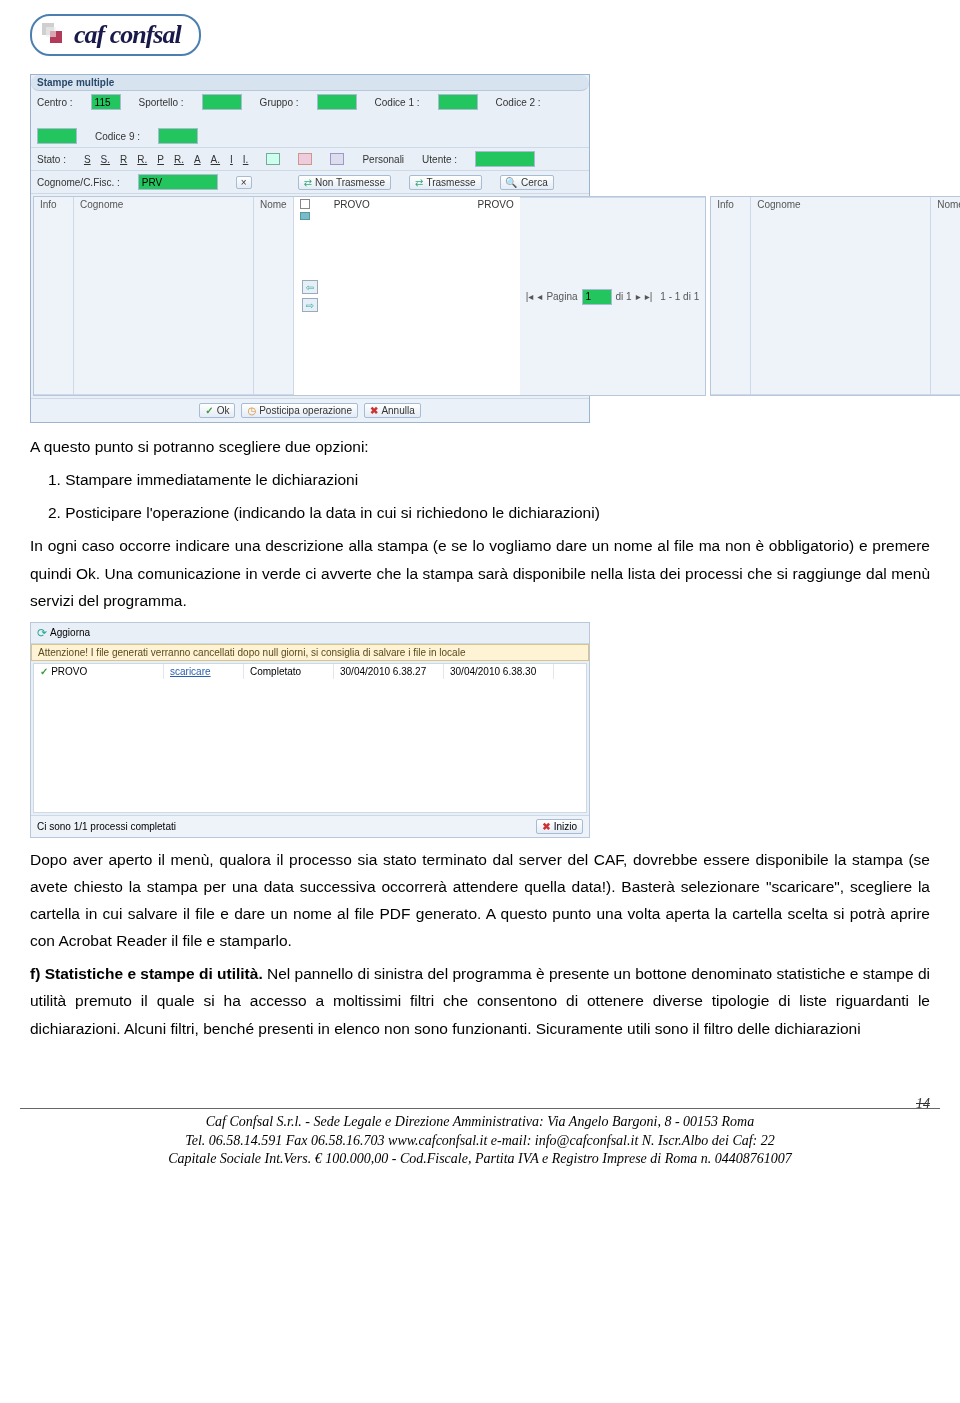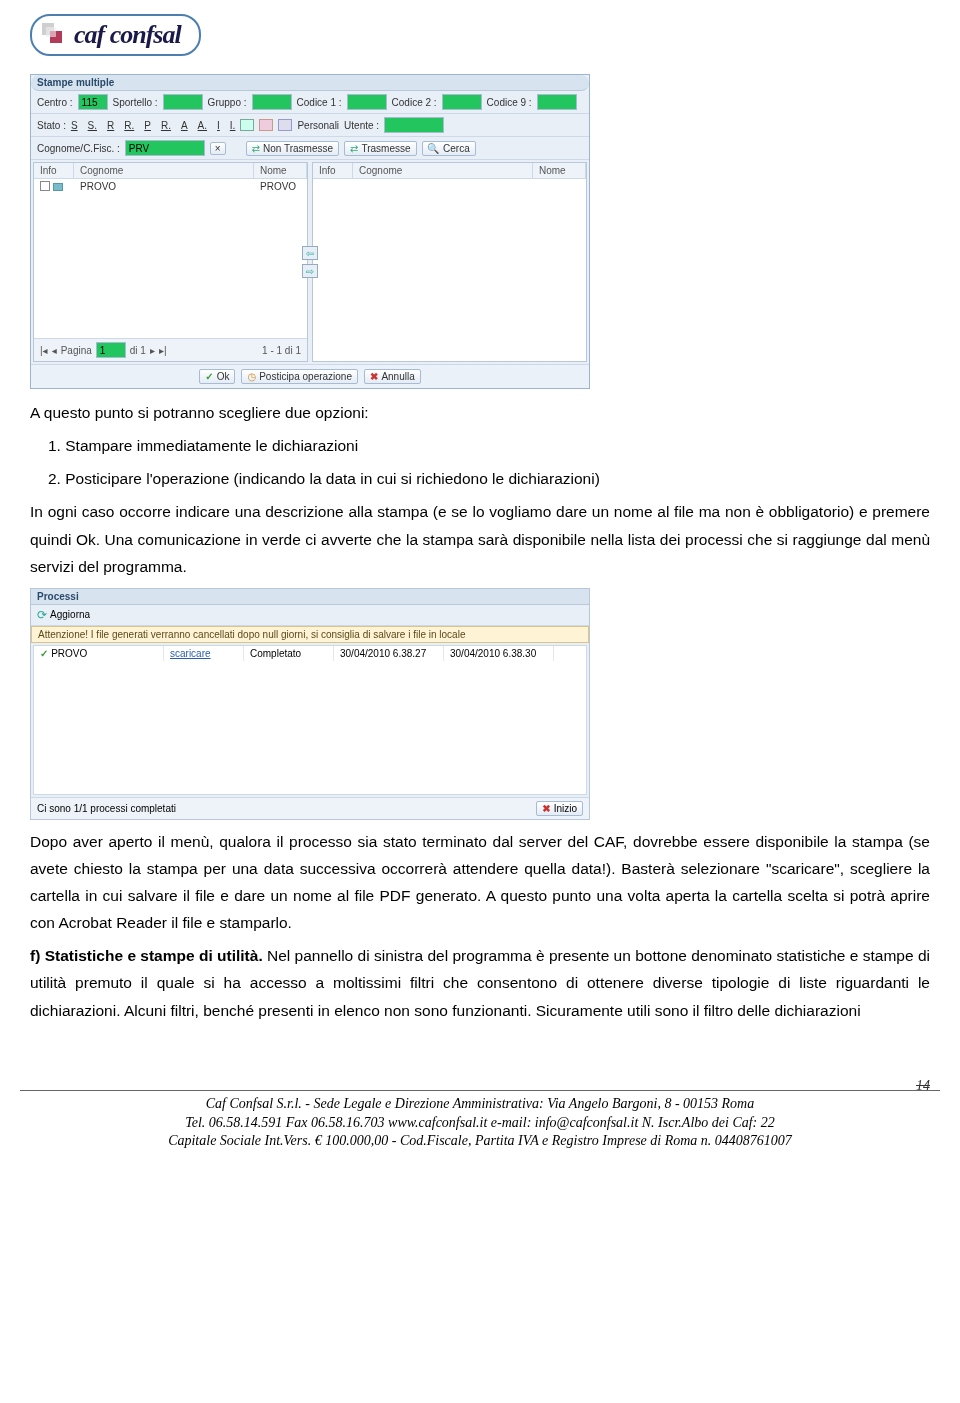--- a/index.html
+++ b/index.html
@@ -52,7 +52,7 @@
     display: flex;
     align-items: center;
     padding: 3px 6px;
-    gap: 5px;
+    gap: 18px;
     flex-wrap: wrap;
     border-bottom: 1px solid #cdd9e6;
   }

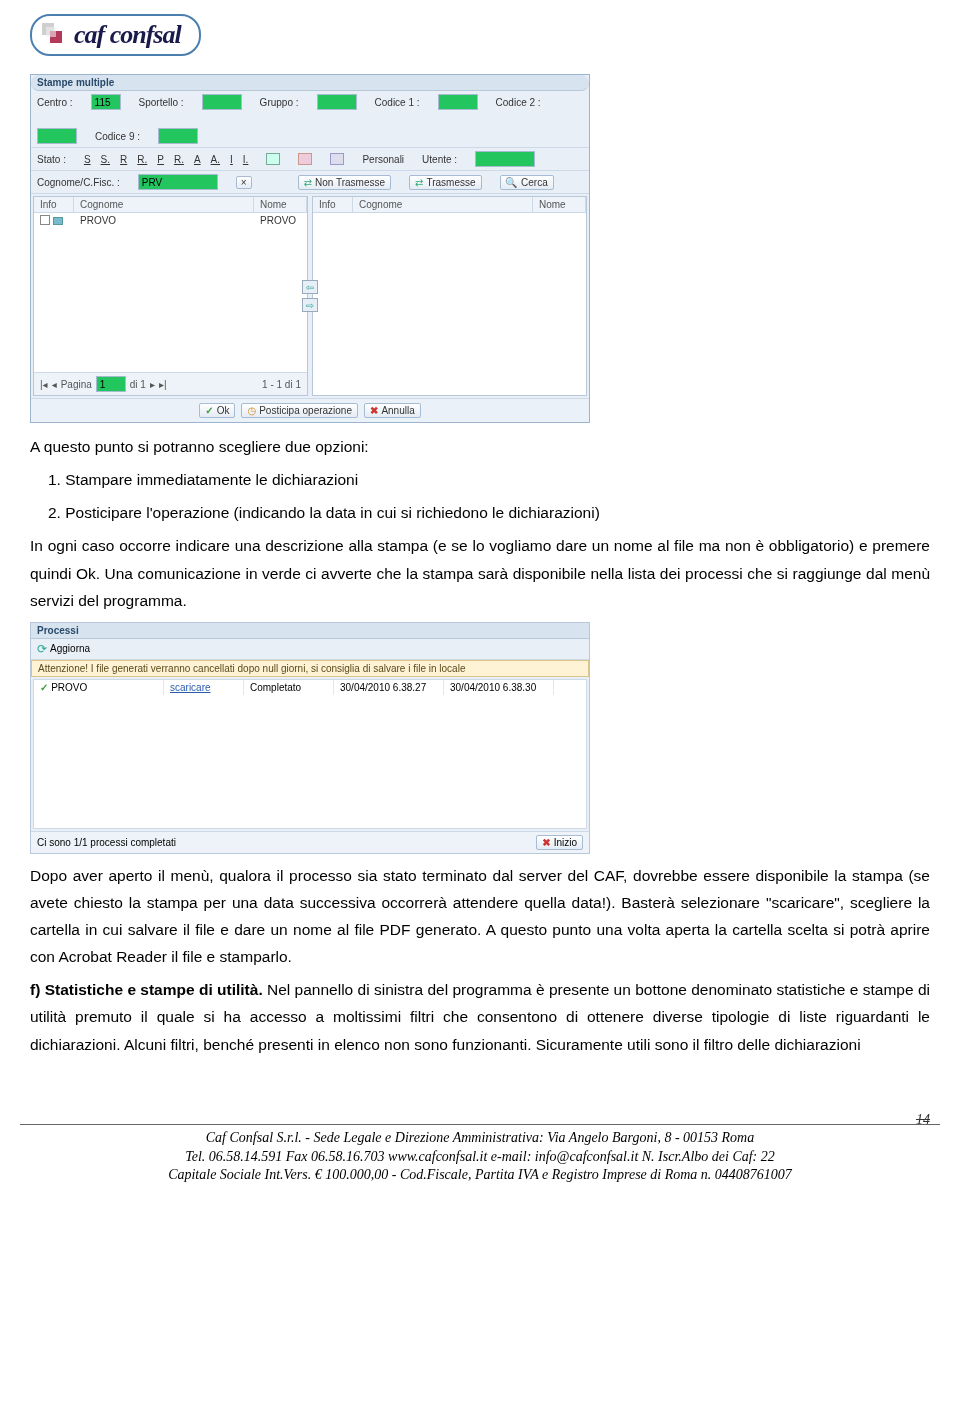--- a/index.html
+++ b/index.html
@@ -80,7 +80,7 @@
     border: 1px solid #b8c8da;
     margin: 2px;
     height: 200px;
-    display: flex; flex-direction: column;
+    display: flex; flex-direction: row;
   }
   .pane-header {
     display: flex; background: #eef3f9; border-bottom: 1px solid #cdd9e6;

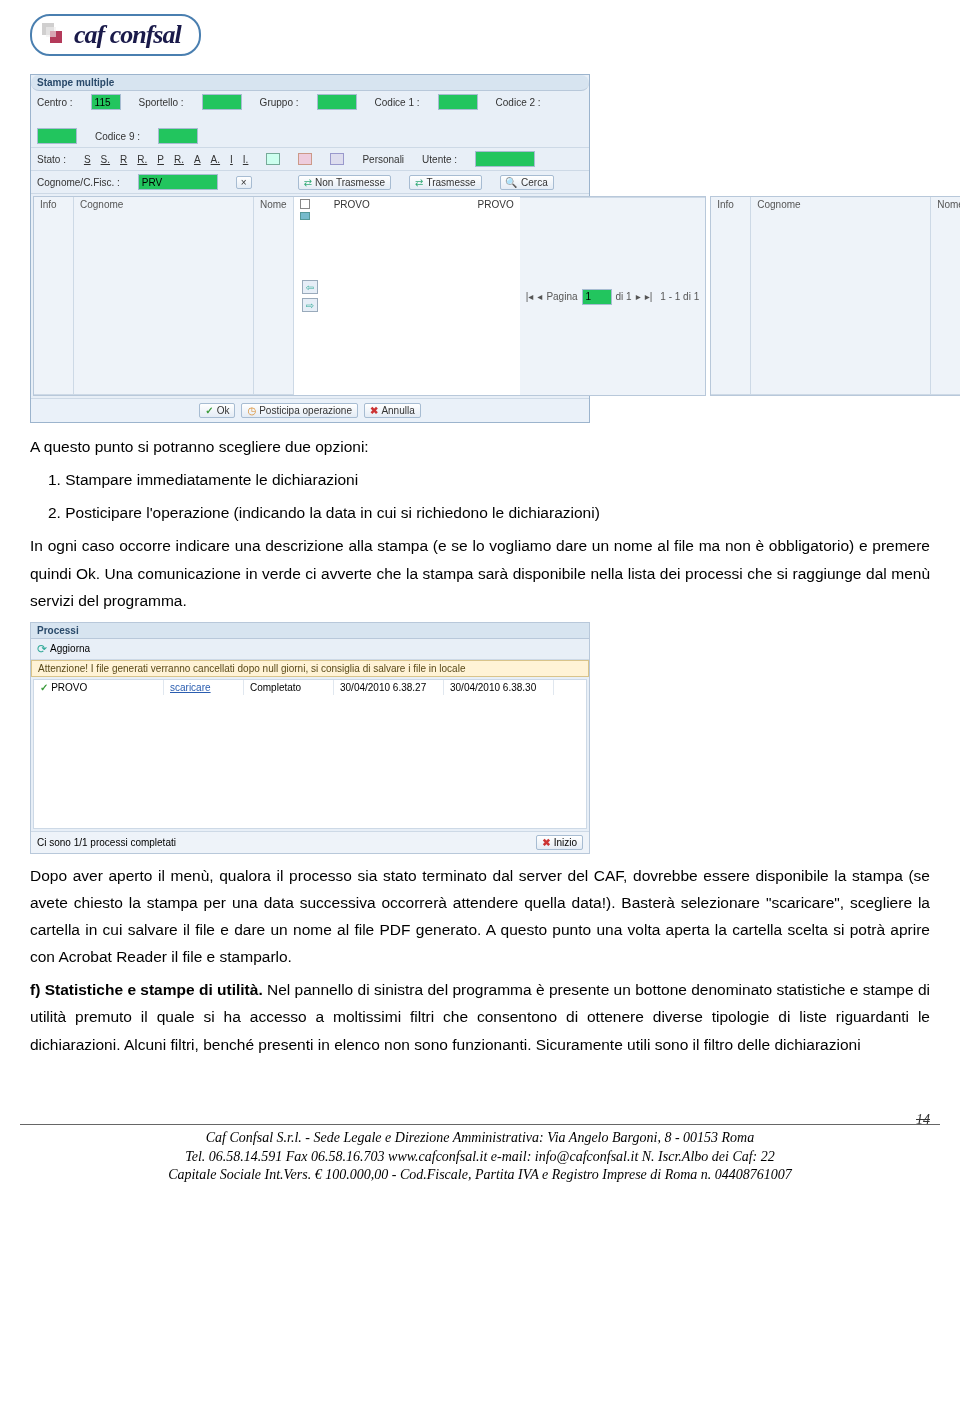--- a/index.html
+++ b/index.html
@@ -295,7 +295,6 @@
 
   
   <div class="processi">
-    <div class="proc-title">Processi</div>
     <div class="proc-refresh">
       <span class="mini-btn" style="border:none;background:none;padding:0">
         <span style="color:#3a9;font-size:12px">⟳</span>

